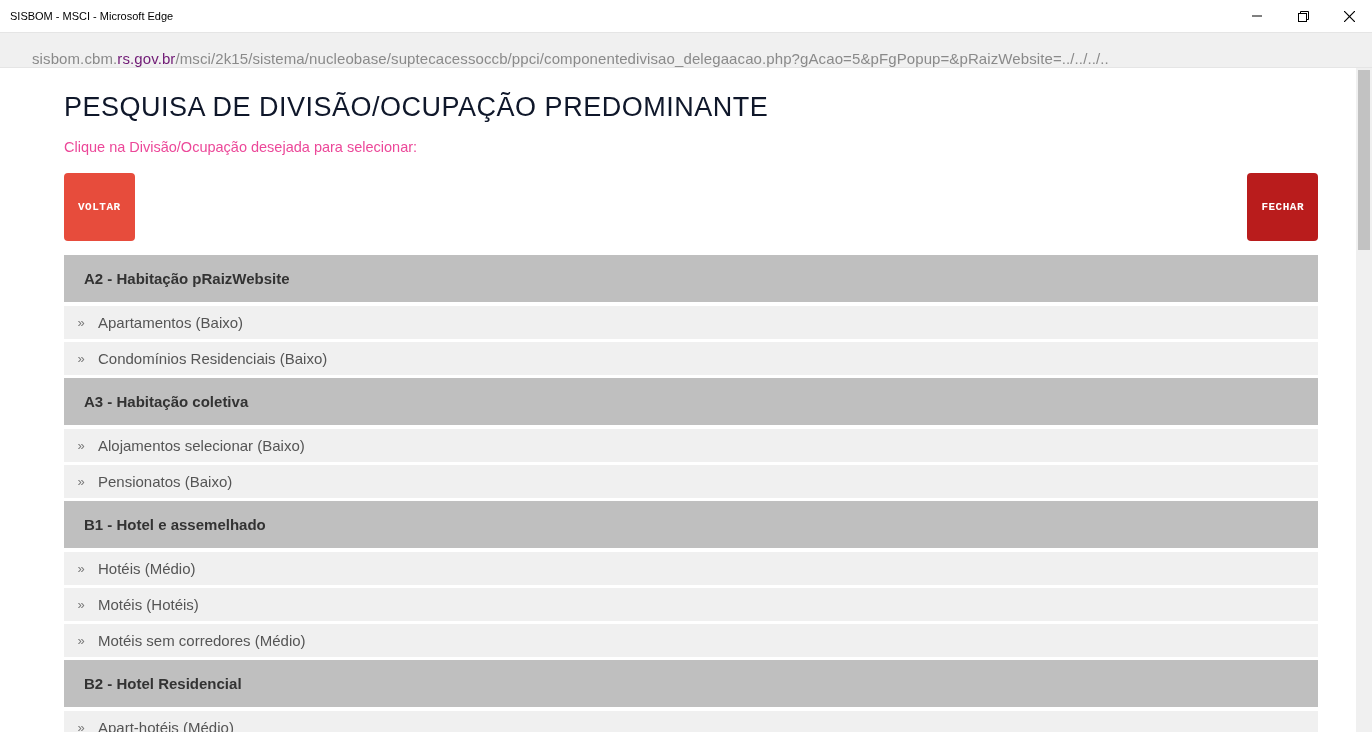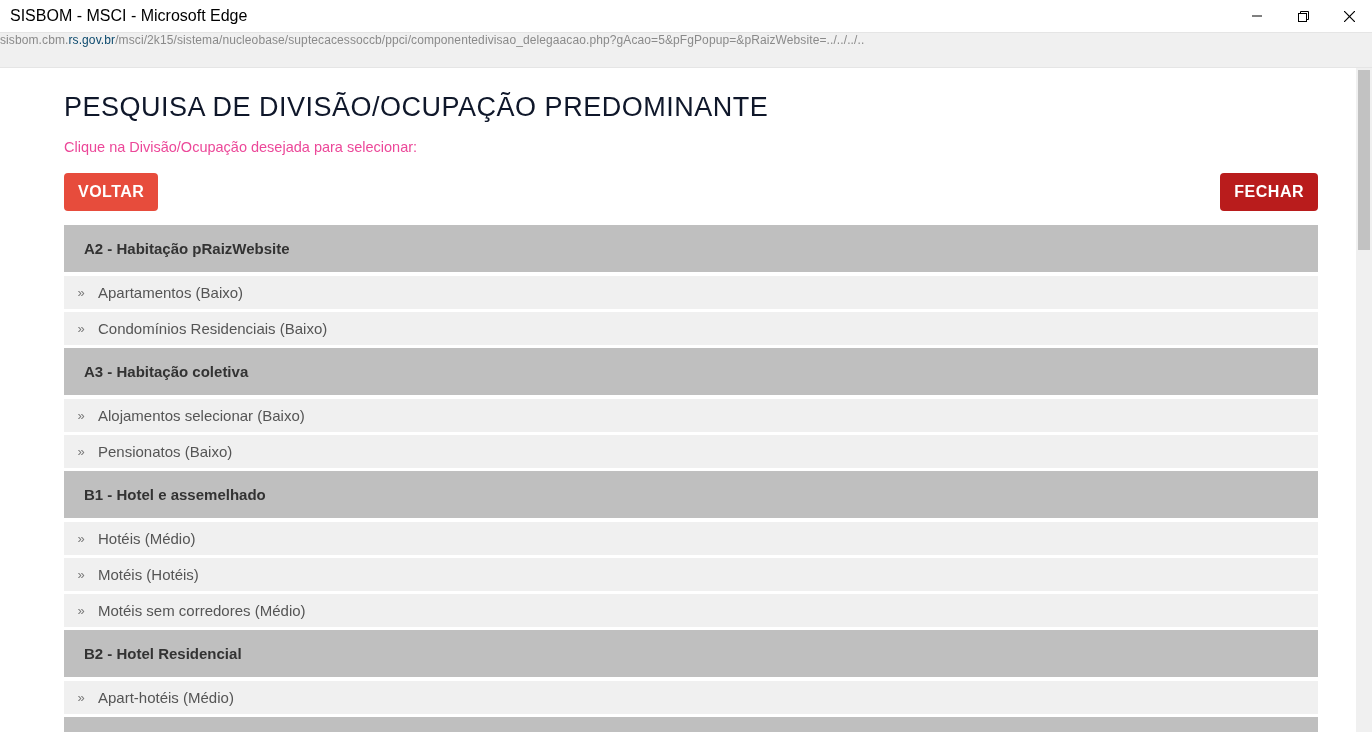--- a/index.html
+++ b/index.html
@@ -5,7 +5,7 @@
   * { box-sizing: border-box; margin: 0; padding: 0; }
   html, body { width: 1372px; height: 732px; overflow: hidden; font-family: "Segoe UI", Arial, sans-serif; background: #fff; }
   .window-titlebar { height: 32px; display: flex; align-items: center; justify-content: space-between; padding: 0 0 0 10px; background: #fff; }
-  .window-title { font-size: 16px; color: #000; }
+  .window-title { font-size: 11px; color: #000; }
   .window-controls { display: flex; }
   .win-btn { width: 46px; height: 32px; display: flex; align-items: center; justify-content: center; font-size: 14px; color: #000; }
   .win-btn svg { display: block; }

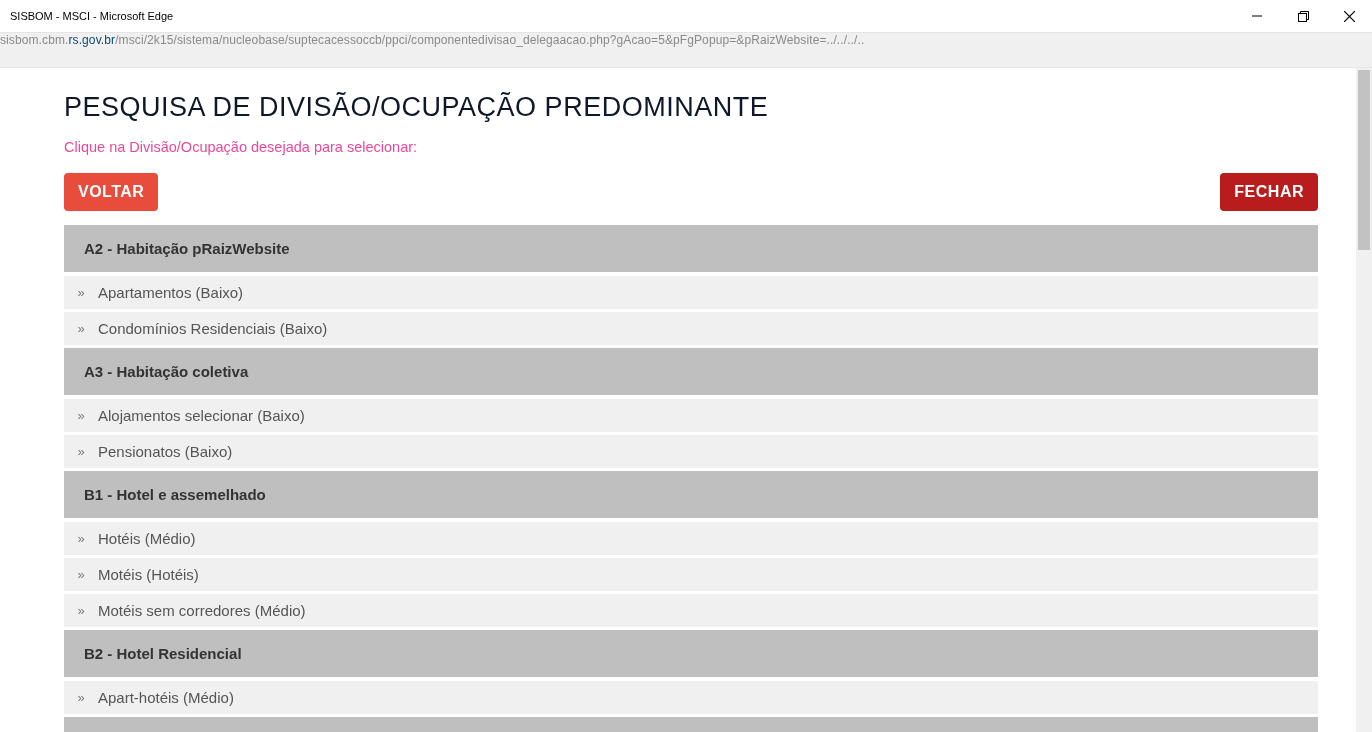--- a/index.html
+++ b/index.html
@@ -9,7 +9,7 @@
   .window-controls { display: flex; }
   .win-btn { width: 46px; height: 32px; display: flex; align-items: center; justify-content: center; font-size: 14px; color: #000; }
   .win-btn svg { display: block; }
-  .addr-bar { height: 36px; background: #f0f0f0; border-top: 1px solid #e5e5e5; border-bottom: 1px solid #e5e5e5; display: flex; align-items: flex-start; padding: 0 0; font-size: 12px; color: #8a8a8a; letter-spacing: 0.1px; }
+  .addr-bar { height: 36px; background: #f0f0f0; border-top: 1px solid #e5e5e5; border-bottom: 1px solid #e5e5e5; display: flex; align-items: flex-end; padding: 0 32px; font-size: 15px; color: #8a8a8a; letter-spacing: 0.1px; }
   .addr-dark { color: #0c4a6e; }
   .viewport { position: relative; height: calc(732px - 32px - 36px); overflow: hidden; }
   .scroll-track { position: absolute; right: 0; top: 0; width: 16px; height: 100%; background: #f0f0f0; }

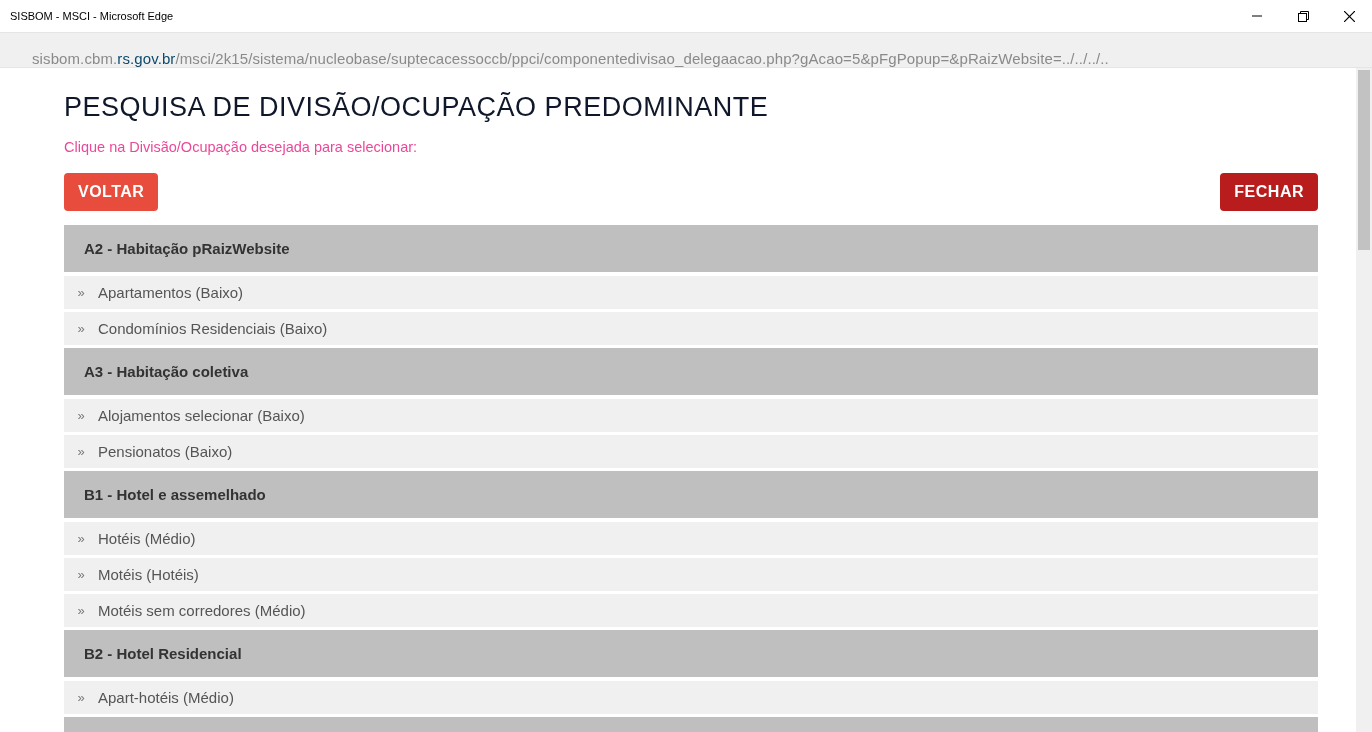--- a/index.html
+++ b/index.html
@@ -10,7 +10,7 @@
   .win-btn { width: 46px; height: 32px; display: flex; align-items: center; justify-content: center; font-size: 14px; color: #000; }
   .win-btn svg { display: block; }
   .addr-bar { height: 36px; background: #f0f0f0; border-top: 1px solid #e5e5e5; border-bottom: 1px solid #e5e5e5; display: flex; align-items: flex-end; padding: 0 32px; font-size: 15px; color: #8a8a8a; letter-spacing: 0.1px; }
-  .addr-dark { color: #0c4a6e; }
+  .addr-dark { color: #701a75; }
   .viewport { position: relative; height: calc(732px - 32px - 36px); overflow: hidden; }
   .scroll-track { position: absolute; right: 0; top: 0; width: 16px; height: 100%; background: #f0f0f0; }
   .scroll-thumb { position: absolute; right: 2px; top: 2px; width: 12px; height: 180px; background: #c2c2c2; border-radius: 0; }

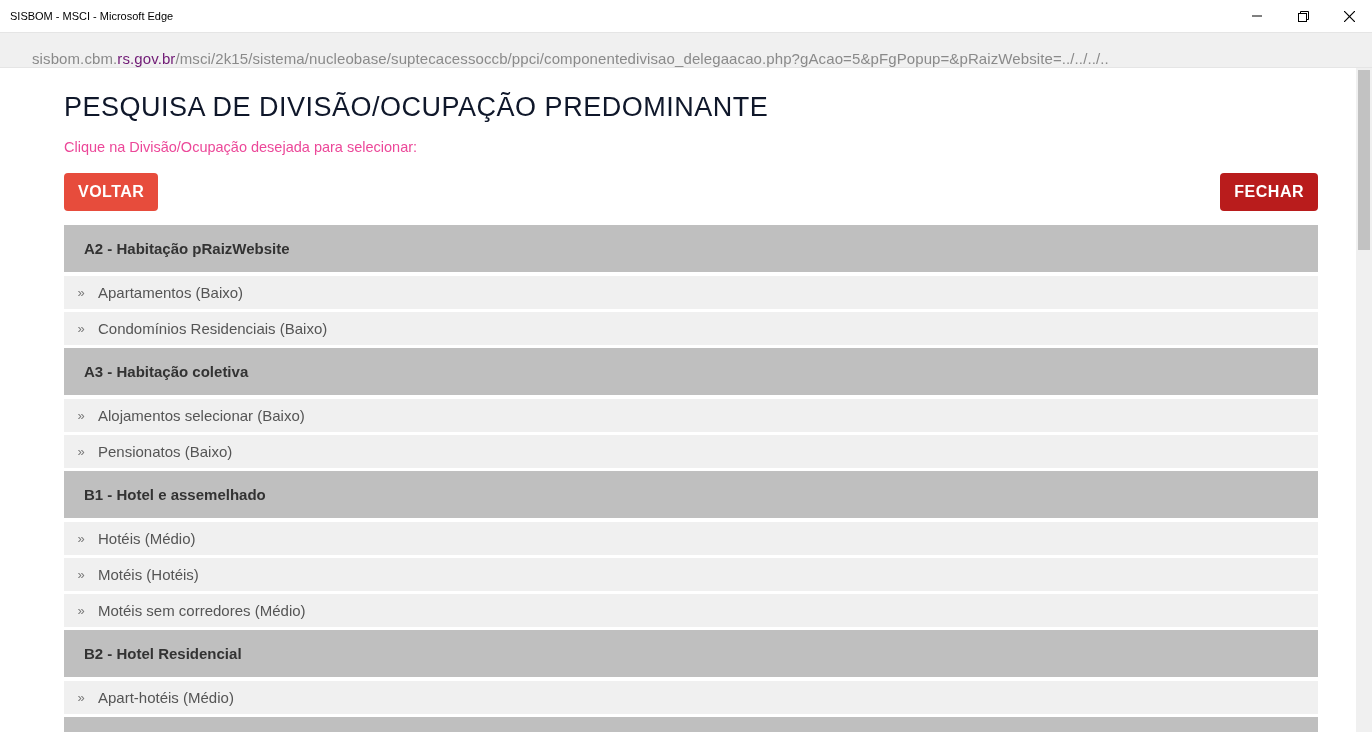--- a/index.html
+++ b/index.html
@@ -18,7 +18,7 @@
   h1 { font-size: 27px; font-weight: 400; letter-spacing: 0.5px; color: #0f172a; margin-bottom: 16px; }
   .subtitle { font-size: 14.5px; color: #ec4899; margin-bottom: 18px; }
   .btn-row { display: flex; justify-content: space-between; margin-bottom: 14px; }
-  .btn { display: inline-flex; align-items: center; justify-content: center; padding: 10px 14px; font-size: 16px; font-weight: 700; letter-spacing: 0.5px; border-radius: 4px; border: none; cursor: pointer; text-transform: uppercase; }
+  .btn { display: inline-flex; align-items: center; justify-content: center; padding: 28px 14px; font-size: 11px; font-weight: 700; letter-spacing: 0.5px; border-radius: 4px; border: none; cursor: pointer; text-transform: uppercase; font-family: Liberation Mono, monospace; }
   .btn-red { background: #e74c3c; color: #fff; }
   .btn-dark { background: #b91c1c; color: #fff; }
   .list { margin-right: 0; }

